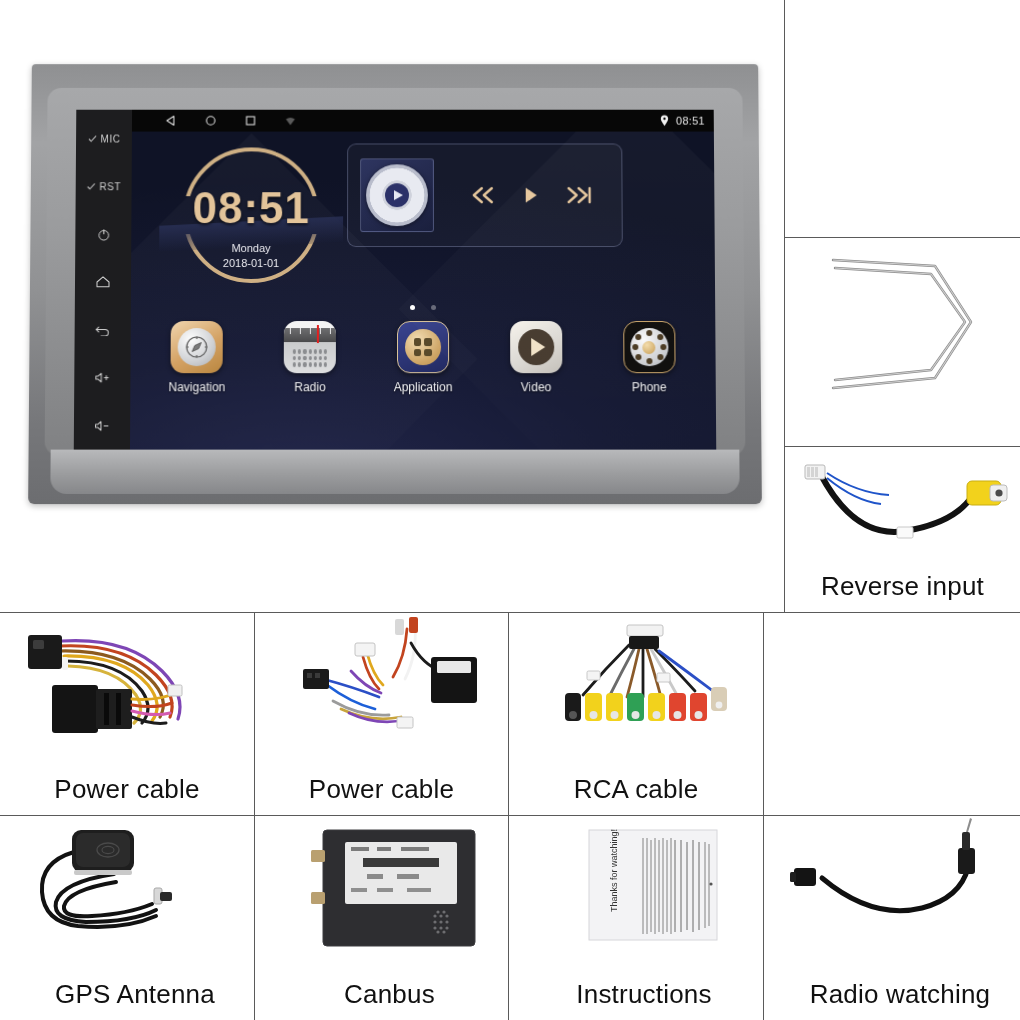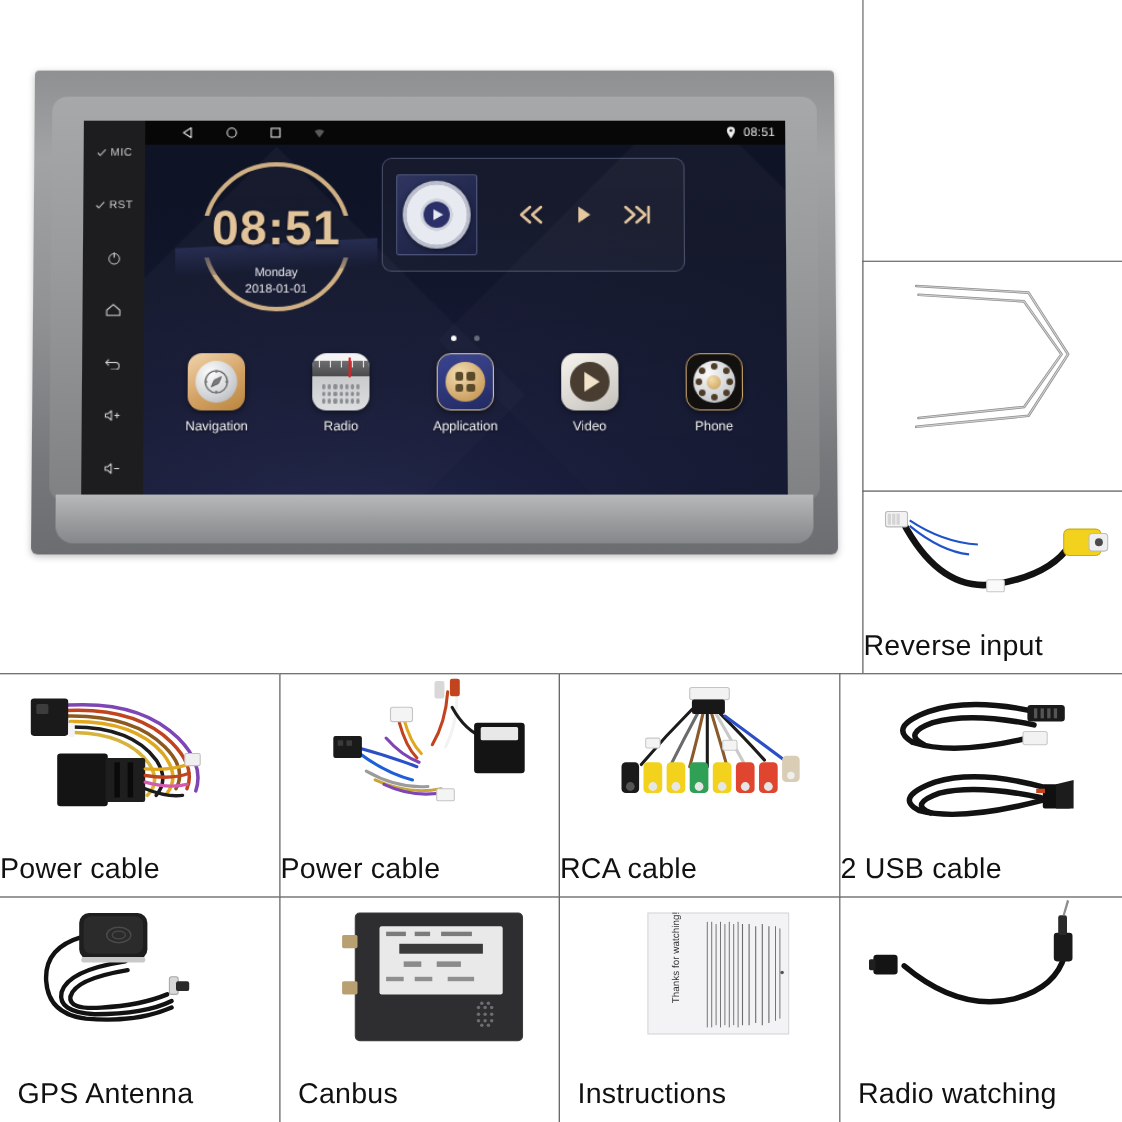--- a/index.html
+++ b/index.html
@@ -24,7 +24,7 @@
   .cell-art { flex: 1 1 auto; width: 100%; position: relative; }
   .cell-label {
     font-size: 26px; color: #111; letter-spacing: .2px;
-    padding-bottom: 10px; width: 100%;
+    padding-bottom: 10px; text-align: center; width: 100%;
     white-space: nowrap;
   }
 

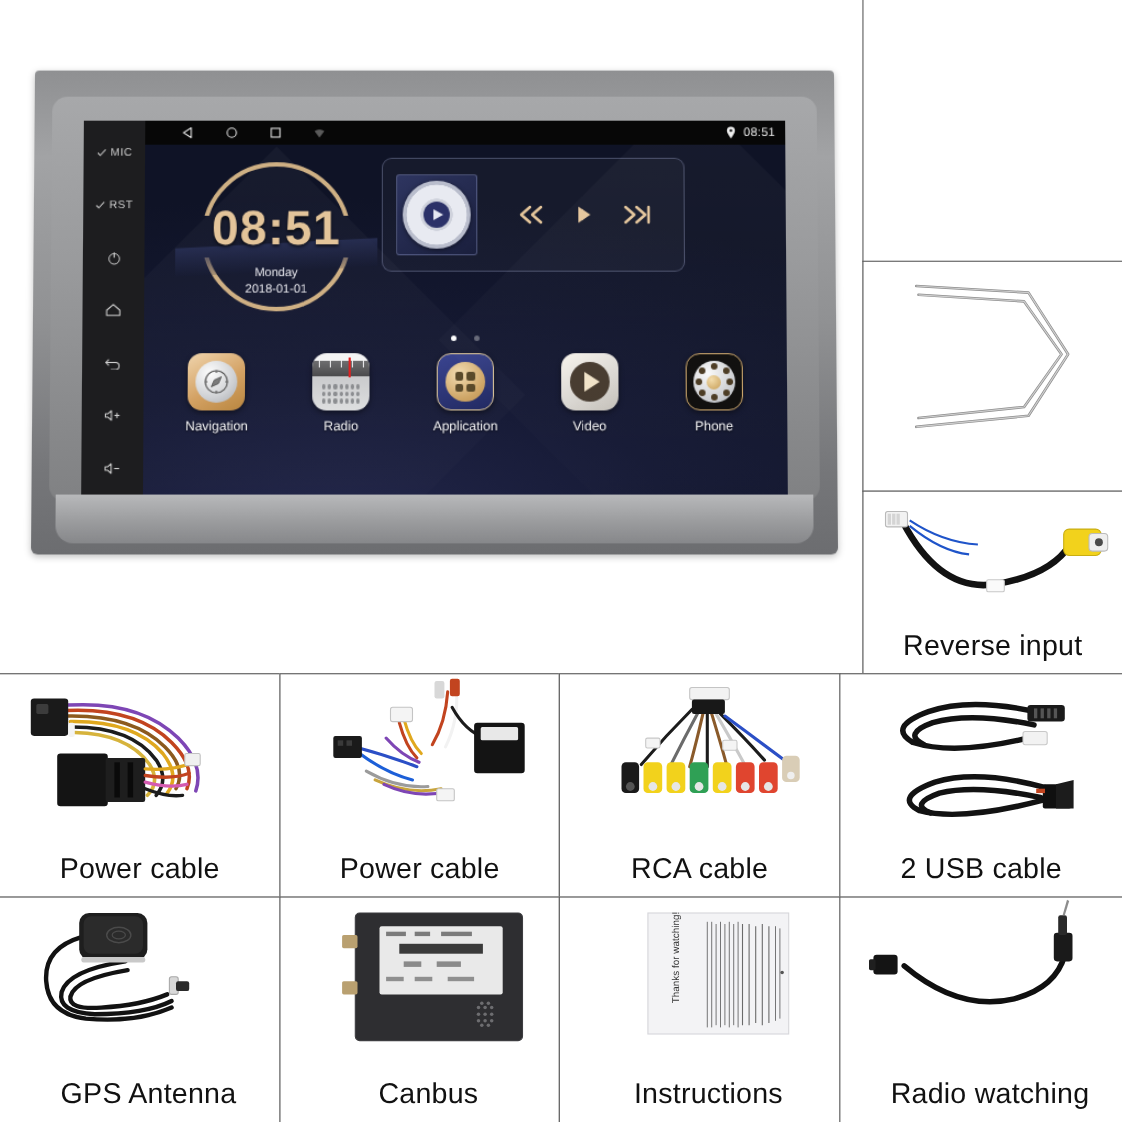--- a/index.html
+++ b/index.html
@@ -579,28 +579,6 @@
     <div class="cell-label">RCA cable</div>
   </div>
 
-  <div class="cell row2 c4">
-    <div class="cell-art">
-      <svg width="257" height="150" viewBox="0 0 257 150">
-        <g fill="none" stroke="#121212" stroke-width="5" stroke-linecap="round">
-          <path d="M186 36 Q120 20 80 34 Q42 48 66 62 Q104 74 170 58"></path>
-          <path d="M176 46 Q118 34 84 44 Q56 54 76 64"></path>
-          <path d="M190 104 Q126 86 86 98 Q48 112 72 124 Q110 134 186 114"></path>
-          <path d="M182 112 Q124 100 90 108 Q62 118 82 126"></path>
-        </g>
-        <rect x="170" y="28" width="34" height="15" rx="3" fill="#1a1a1a"></rect>
-        <rect x="176" y="31" width="3" height="9" fill="#555"></rect>
-          <rect x="182" y="31" width="3" height="9" fill="#555"></rect>
-        <rect x="188" y="31" width="3" height="9" fill="#555"></rect>
-          <rect x="194" y="31" width="3" height="9" fill="#555"></rect>
-        <rect x="166" y="52" width="22" height="12" rx="2" fill="#f2f2f2" stroke="#c8c8c8"></rect>
-        <rect x="184" y="100" width="26" height="22" rx="2" fill="#101010"></rect>
-        <path d="M196 100 L212 96 L212 122 L196 122 Z" fill="#1c1c1c"></path>
-        <rect x="178" y="104" width="8" height="4" fill="#c2441f"></rect>
-      </svg>
-    </div>
-    <div class="cell-label">2 USB cable</div>
-  </div>
 
   <div class="cell row3 c1">
     <div class="cell-art">

